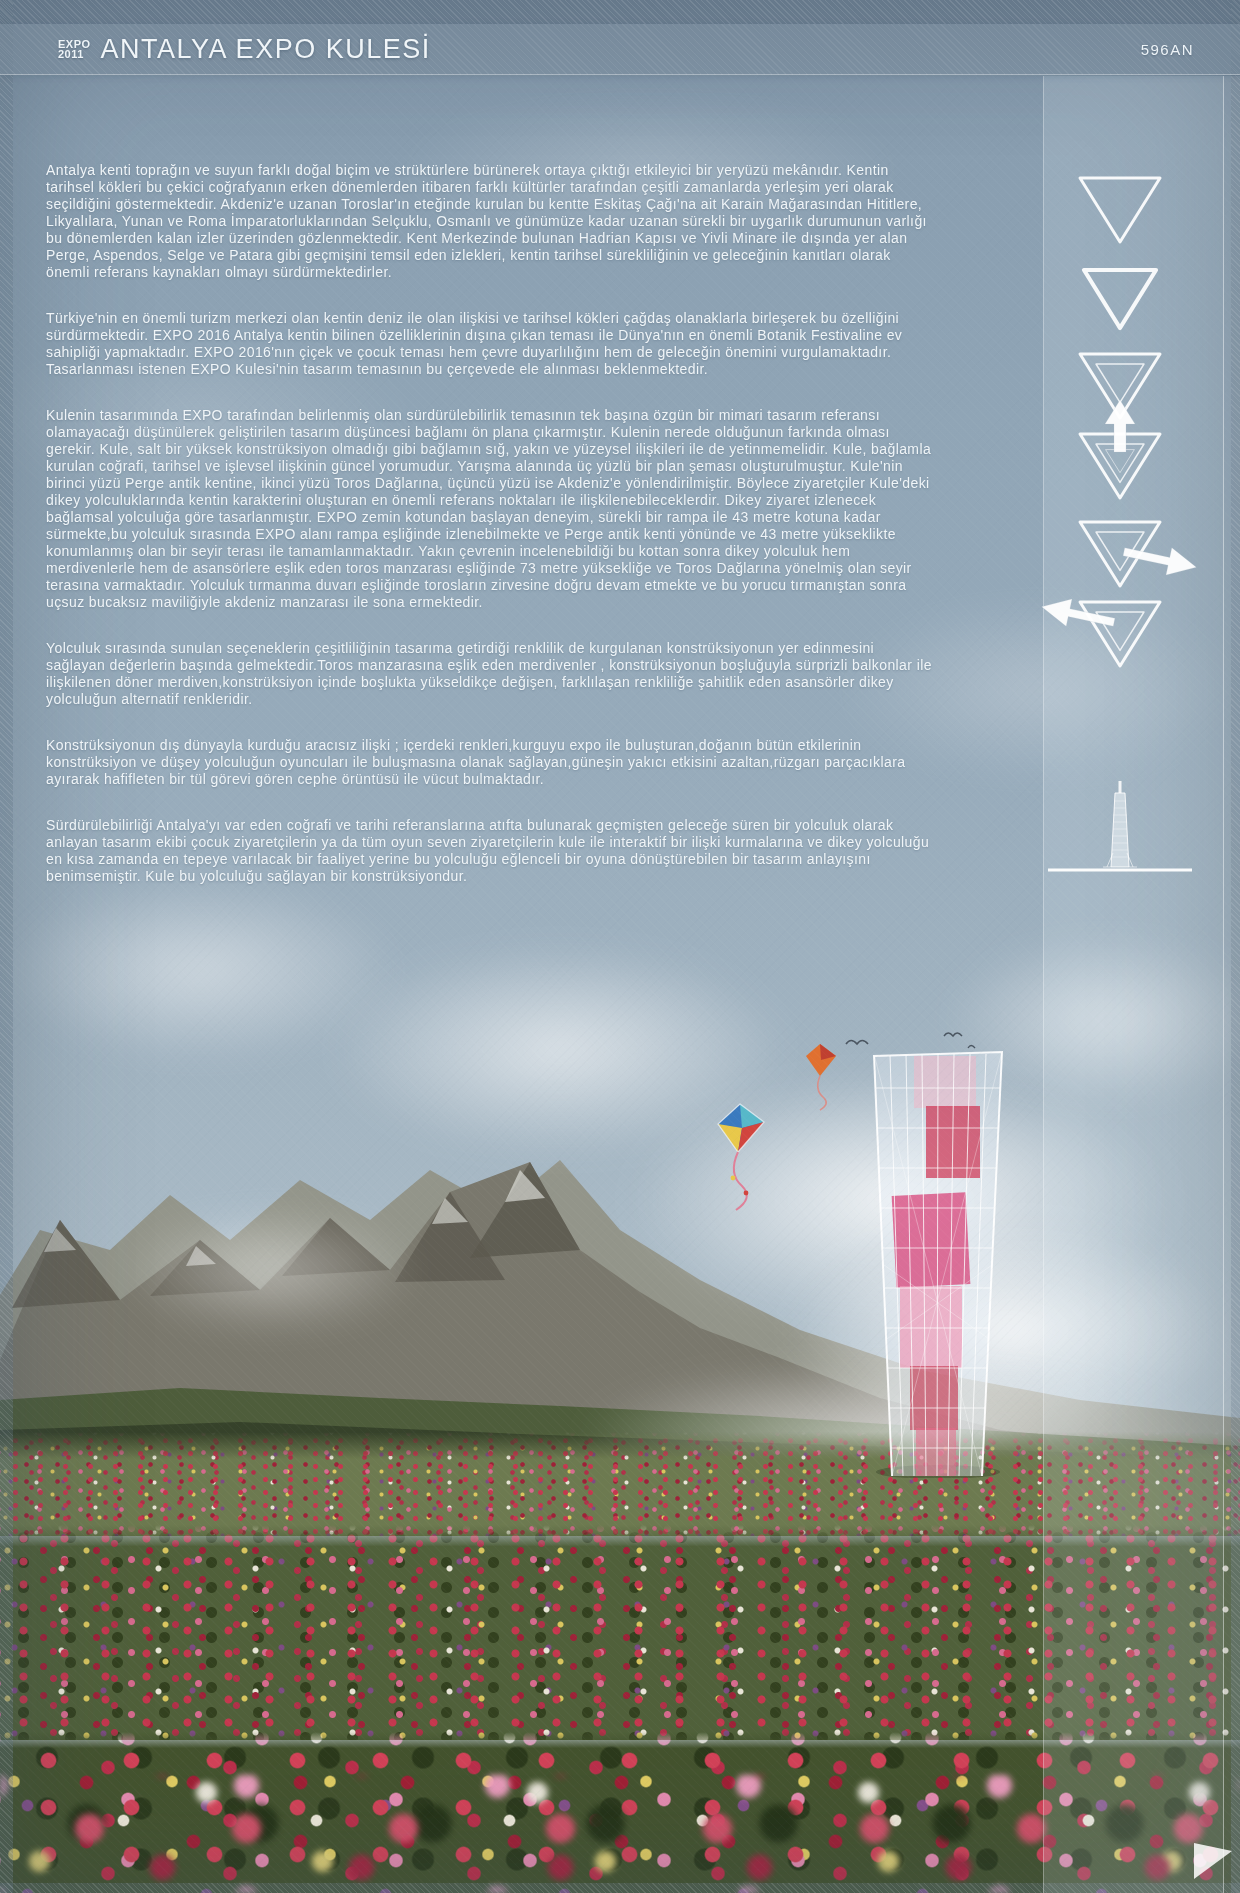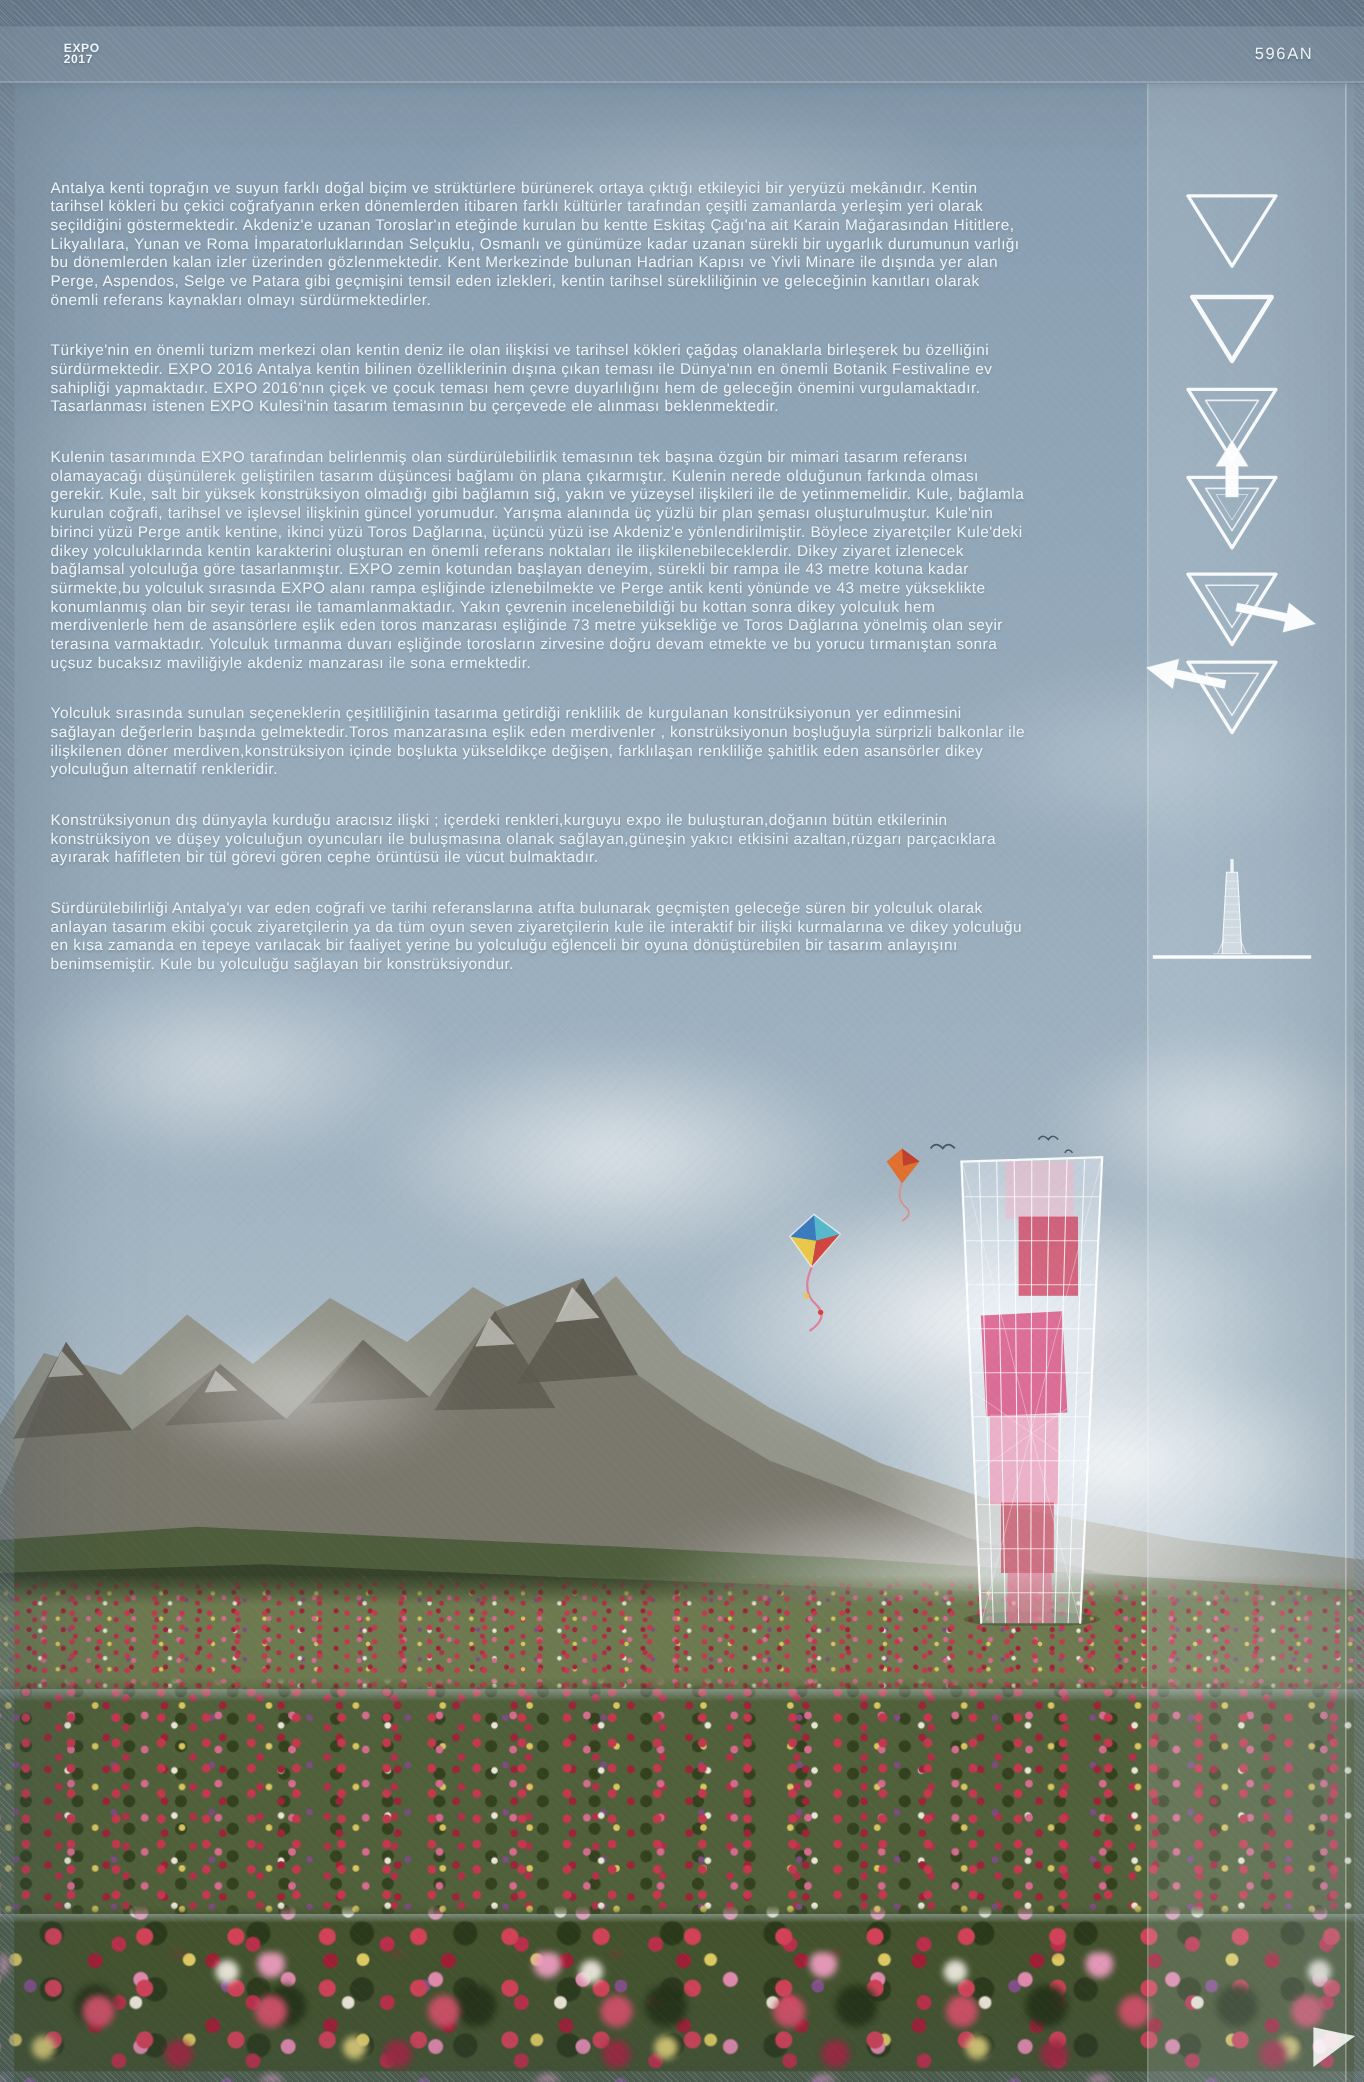--- a/index.html
+++ b/index.html
@@ -240,7 +240,7 @@
   <header class="header">
     <div class="logo">
       <div>EXPO</div>
-      <div>2017</div>
+      <div>2011</div>
     </div>
     <div class="code">596AN</div>
   </header>

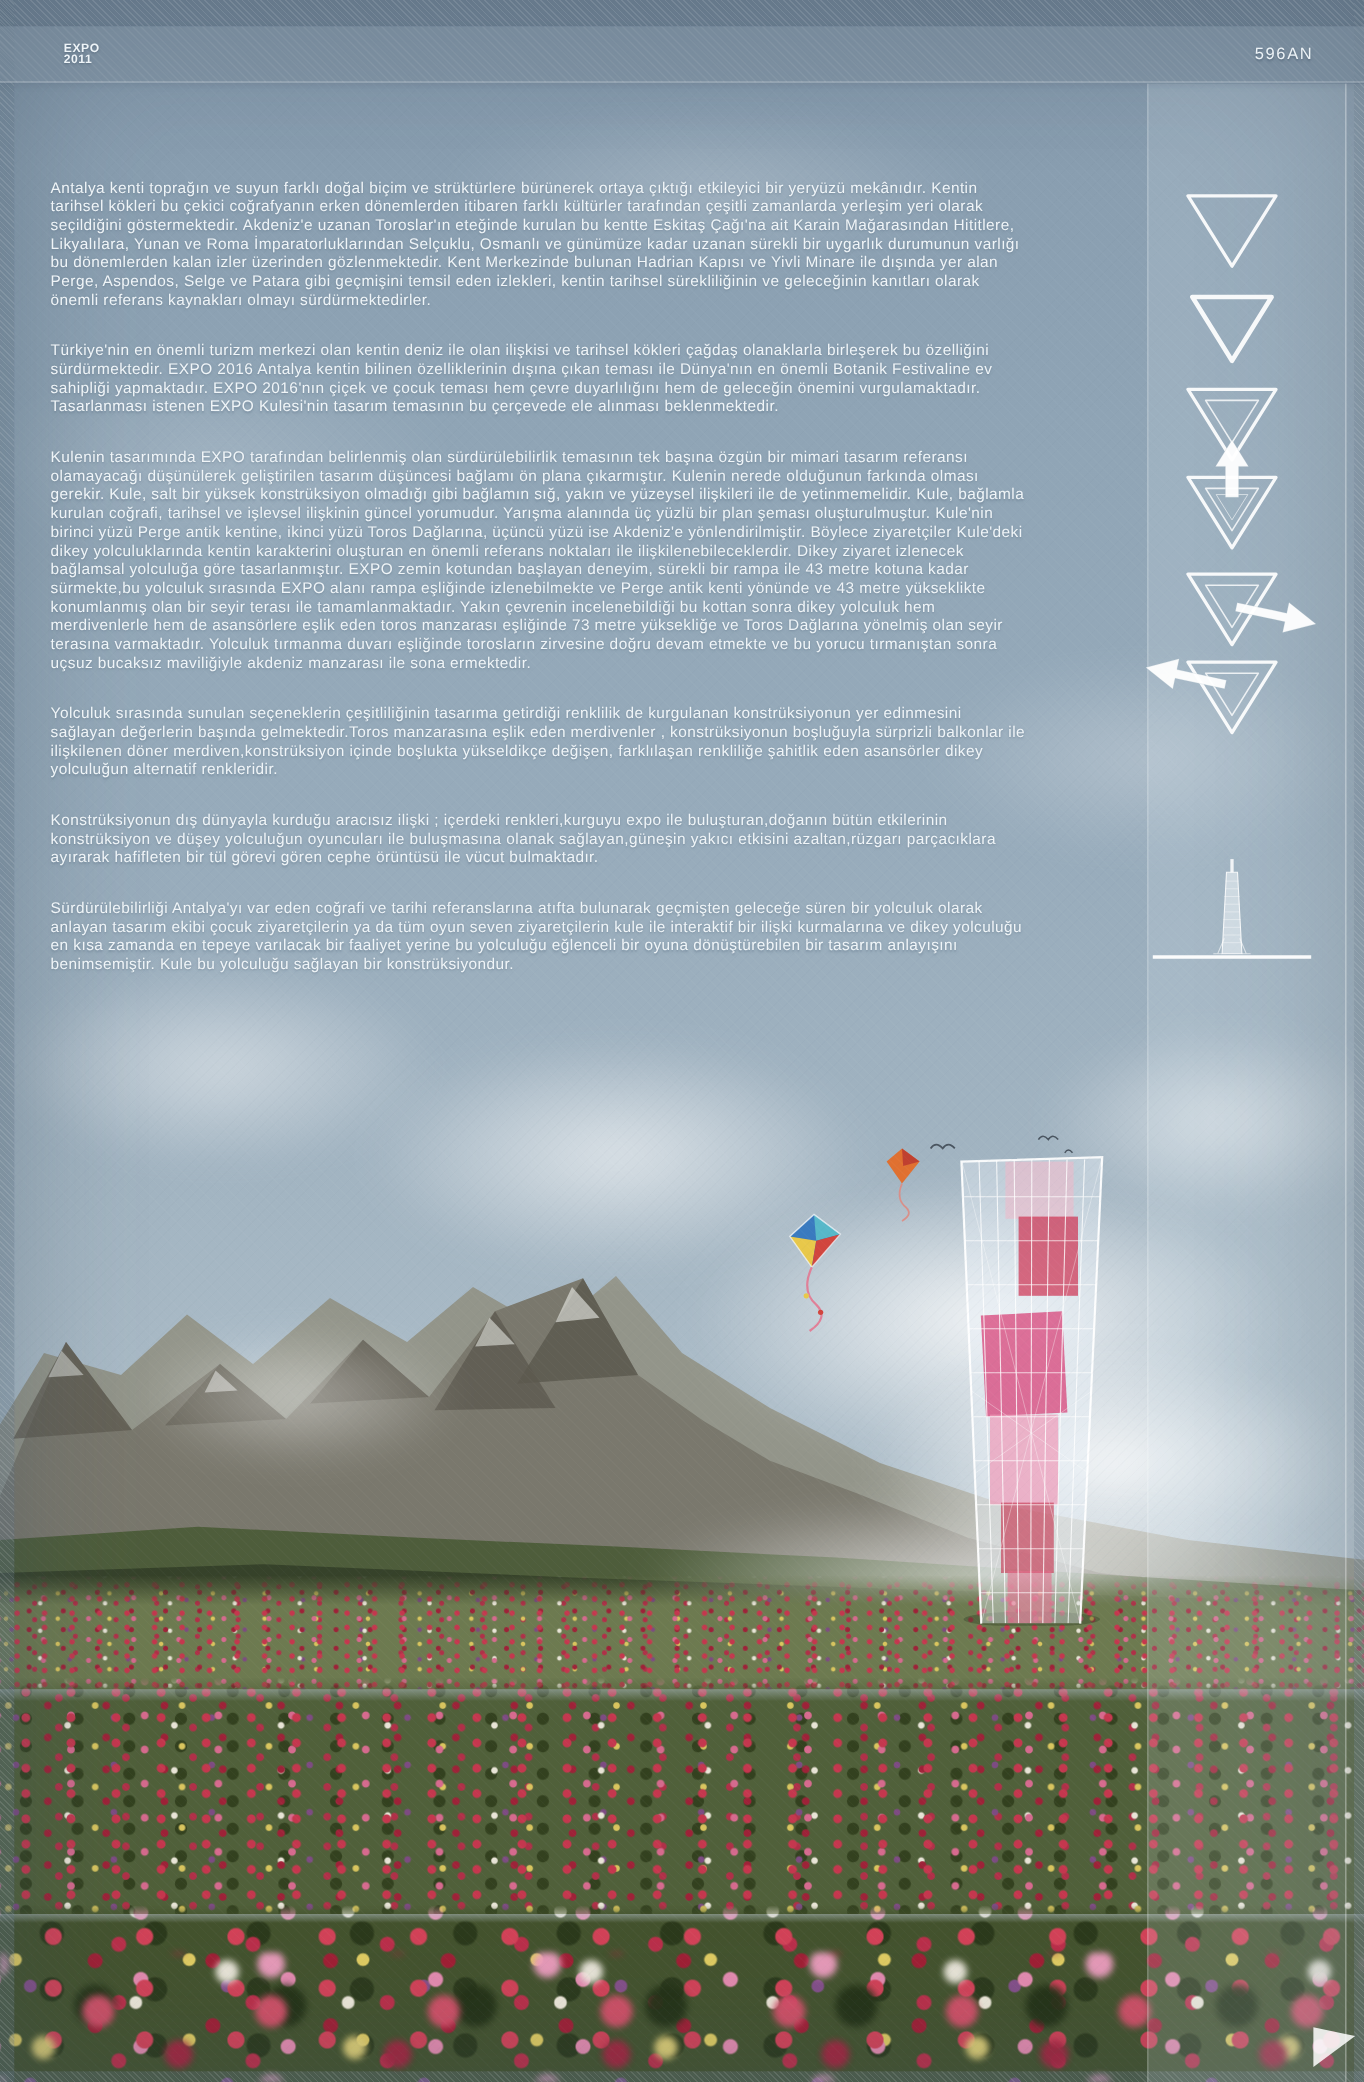--- a/index.html
+++ b/index.html
@@ -242,6 +242,7 @@
       <div>EXPO</div>
       <div>2011</div>
     </div>
+    <h1 class="title">ANTALYA EXPO KULESİ</h1>
     <div class="code">596AN</div>
   </header>
 

